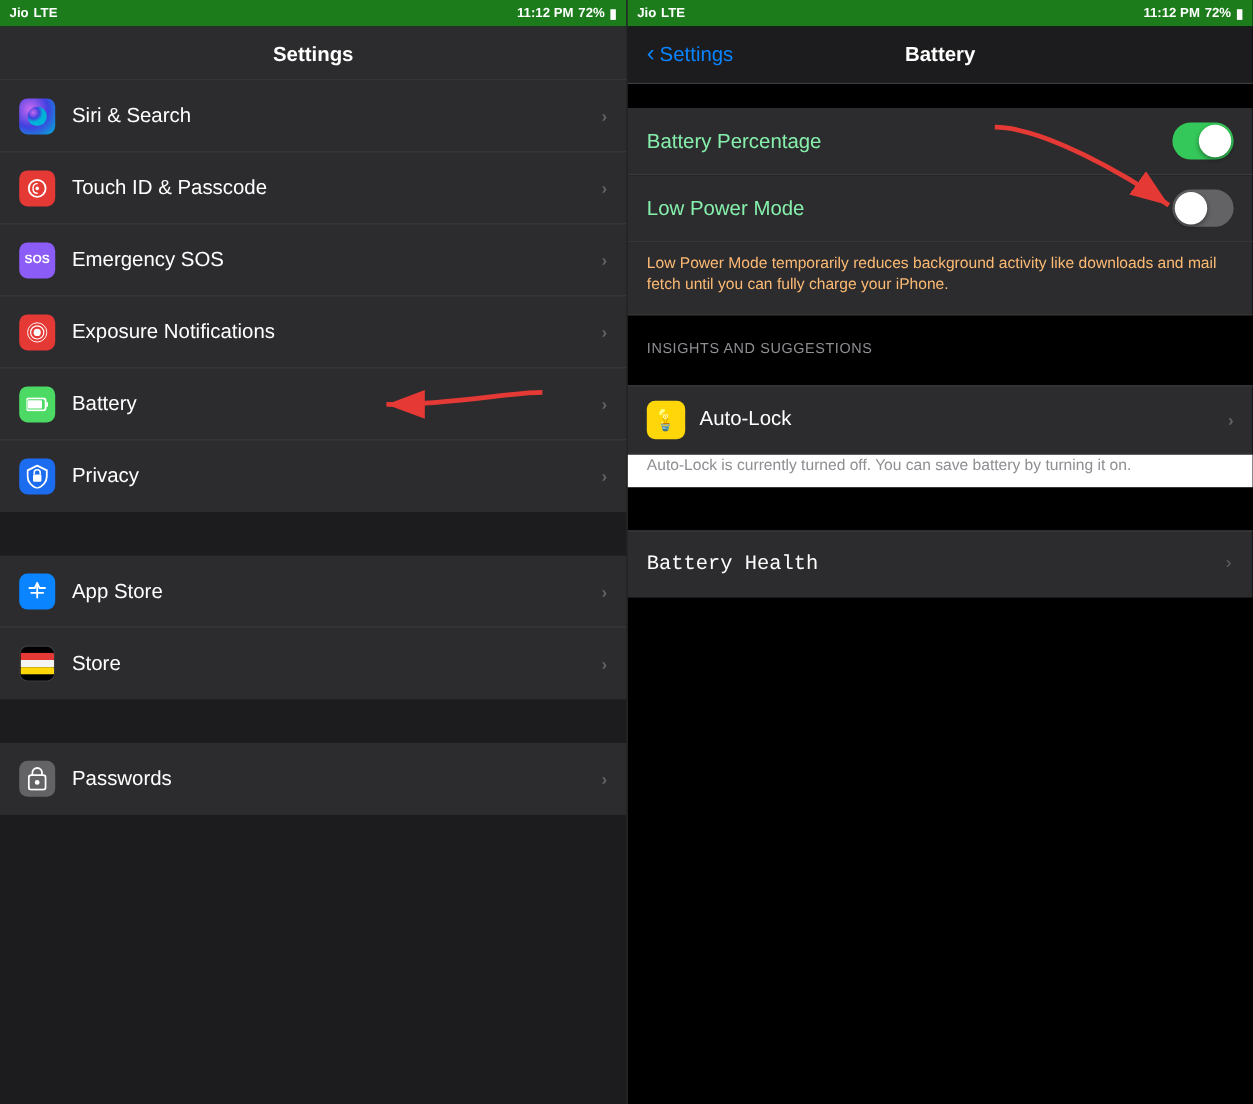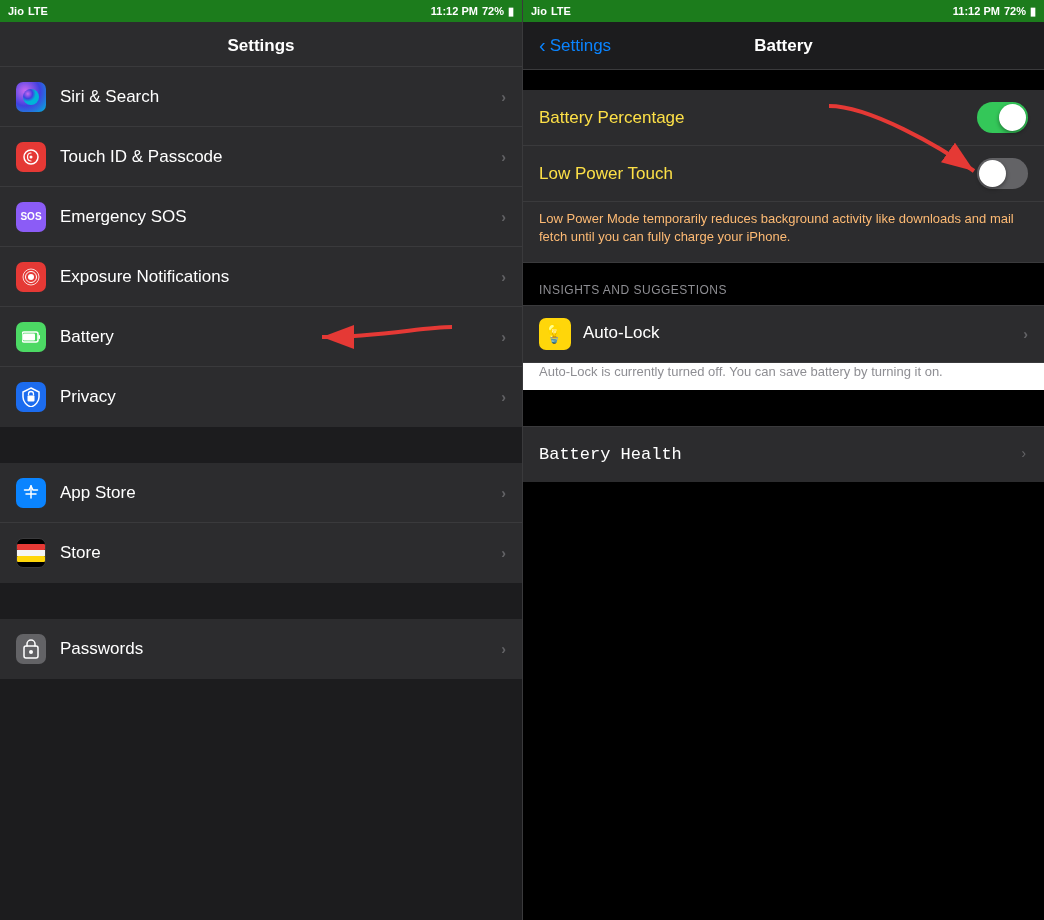--- a/index.html
+++ b/index.html
@@ -157,7 +157,7 @@
     }
     .toggle-label {
       font-size: 17px;
-      color: #fde047;
+      color: #86efac;
     }
 
     

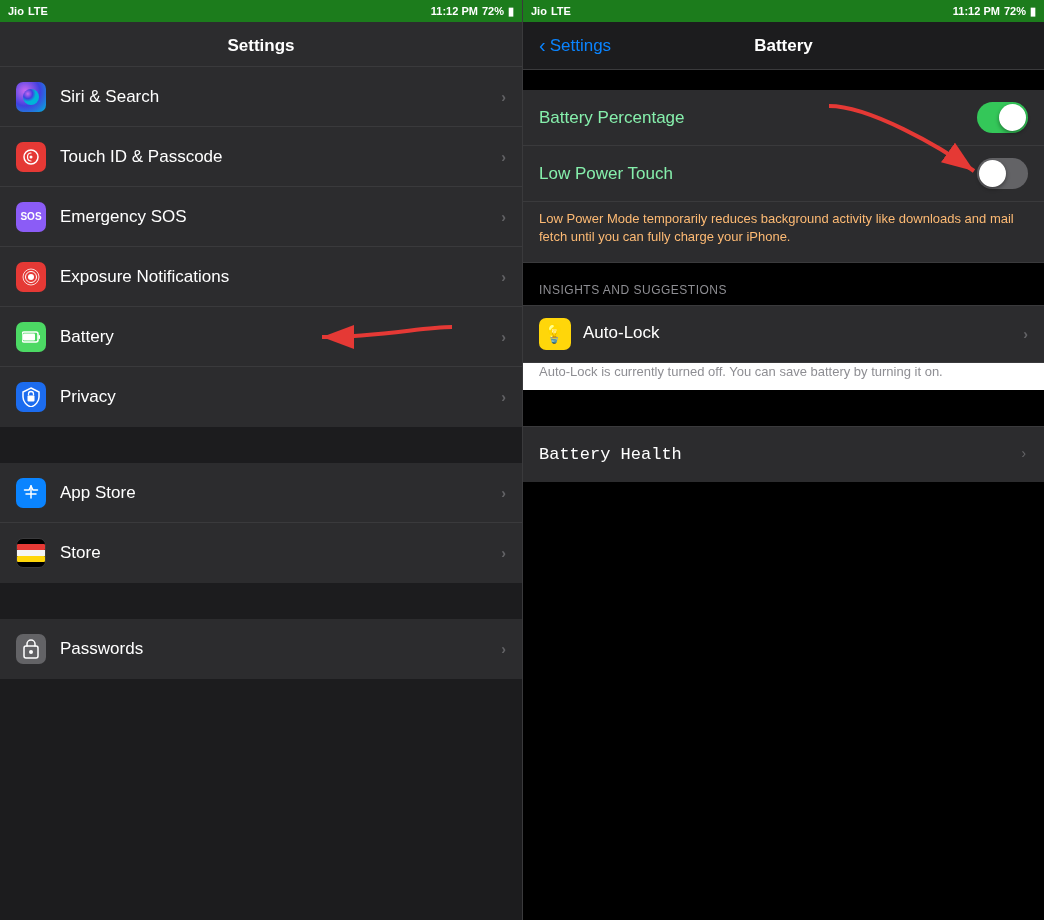--- a/index.html
+++ b/index.html
@@ -473,7 +473,7 @@
     </div>
 
     <div class="toggle-row" style="position:relative;">
-      <span class="toggle-label">Low Power Touch</span>
+      <span class="toggle-label">Low Power Mode</span>
       <div class="toggle off">
         <div class="toggle-knob"></div>
       </div>

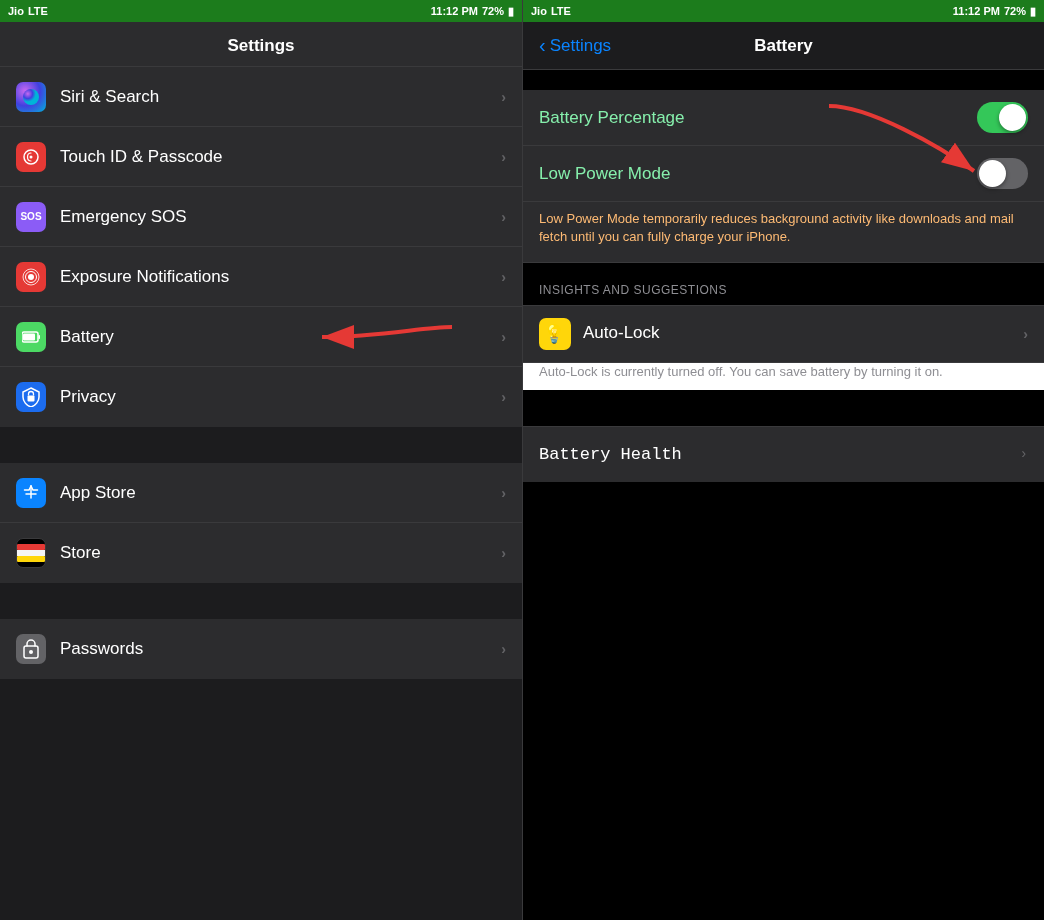--- a/index.html
+++ b/index.html
@@ -196,7 +196,7 @@
     }
 
     .section-header {
-      padding: 20px 16px 8px;
+      padding: 20px 16px 24px;
       font-size: 12px;
       color: #8e8e93;
       font-weight: 400;

